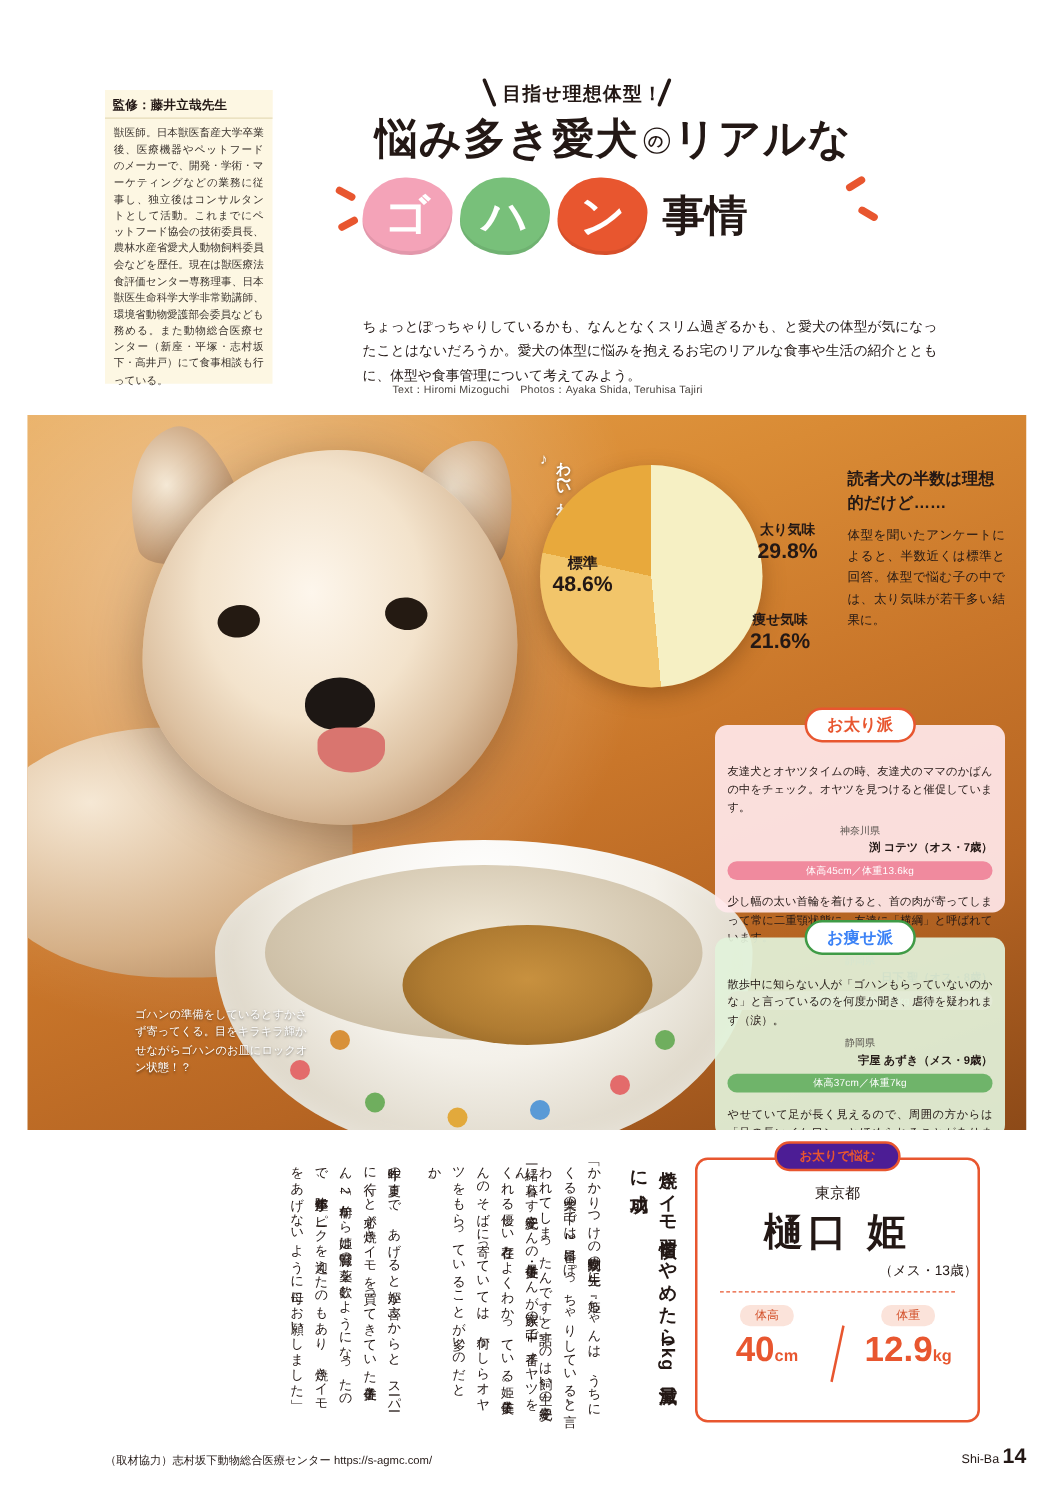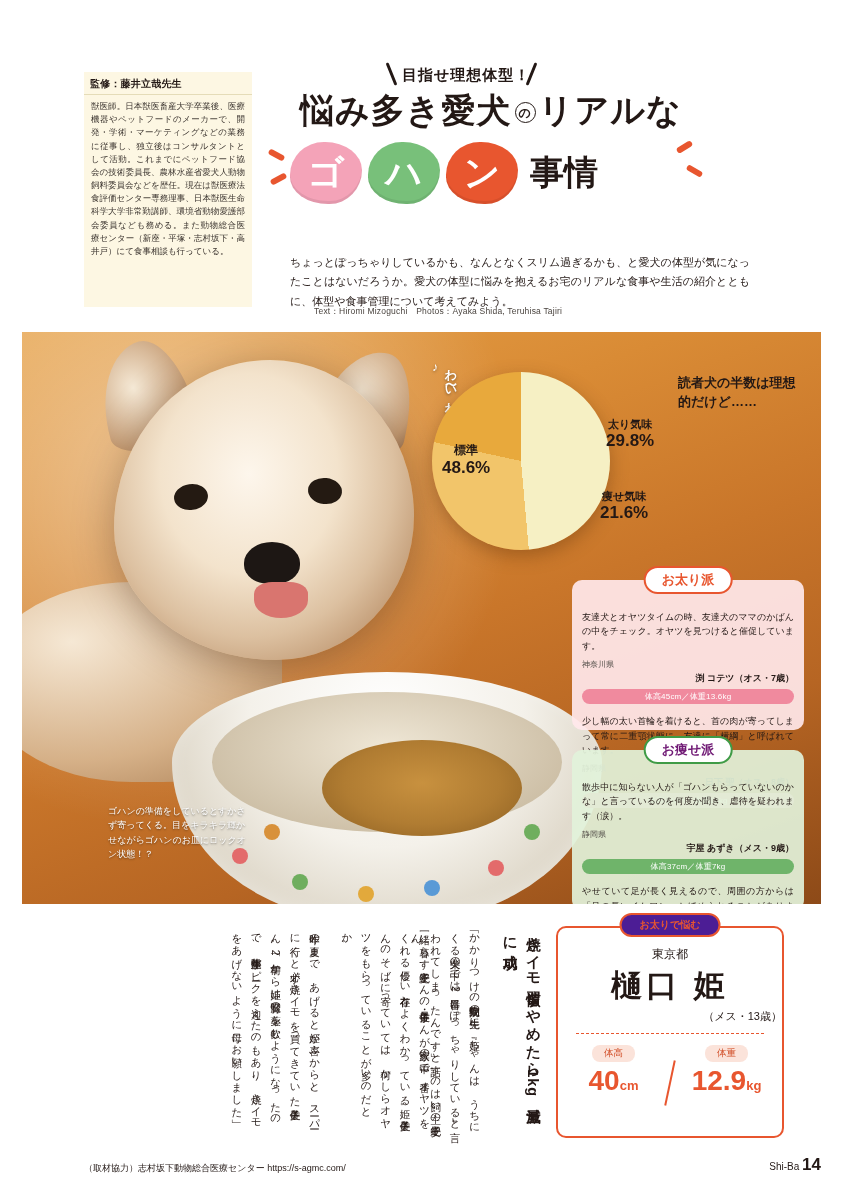--- a/index.html
+++ b/index.html
@@ -17,7 +17,7 @@
 
   
   .supervisor-box {
-    position: absolute; left: 84px; top: 72px; width: 168px; height: 235px;
+    position: absolute; left: 84px; top: 72px; width: 134px; height: 235px;
     background: #fdf7e3;
     padding: 0;
   }

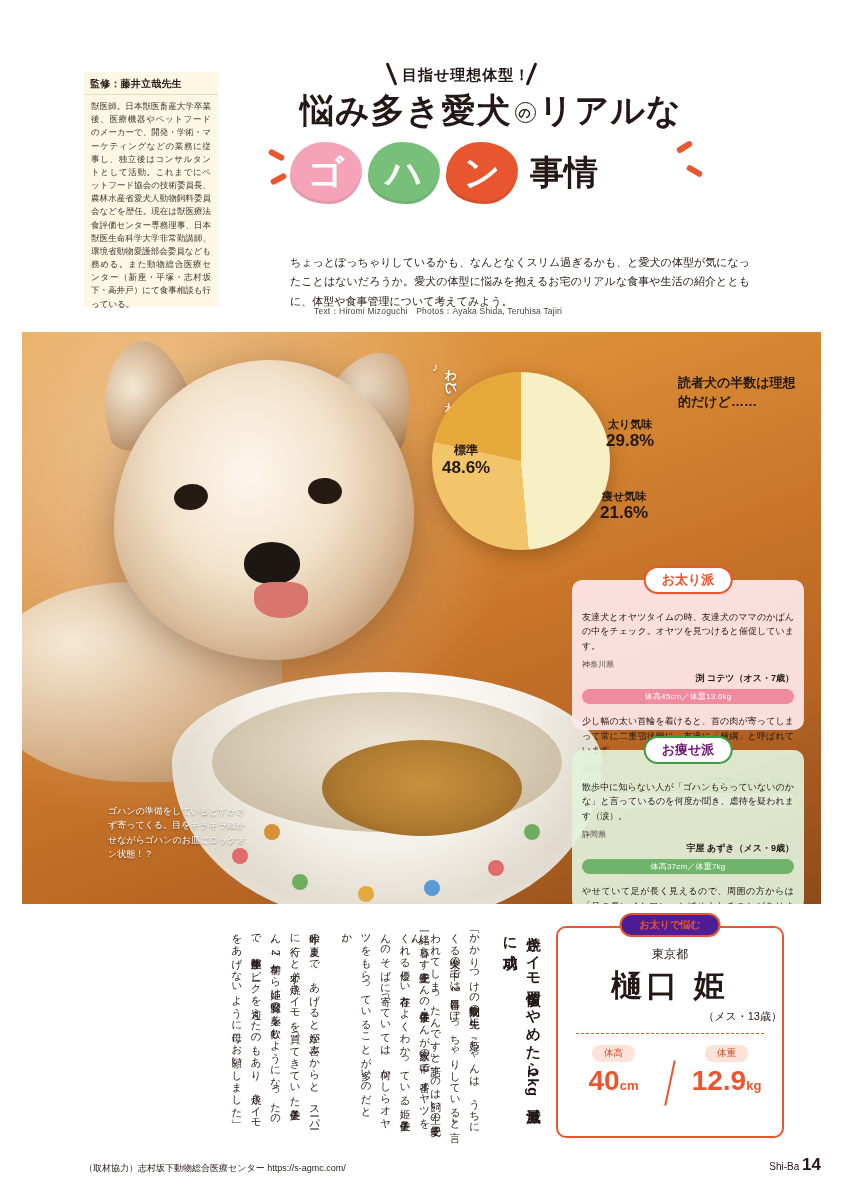--- a/index.html
+++ b/index.html
@@ -372,6 +372,7 @@
 
     <div class="readers-box">
       <div class="readers-title">読者犬の半数は理想的だけど……</div>
+      <div class="readers-body">体型を聞いたアンケートによると、半数近くは標準と回答。体型で悩む子の中では、太り気味が若干多い結果に。</div>
     </div>
 
     <div class="panel futori">

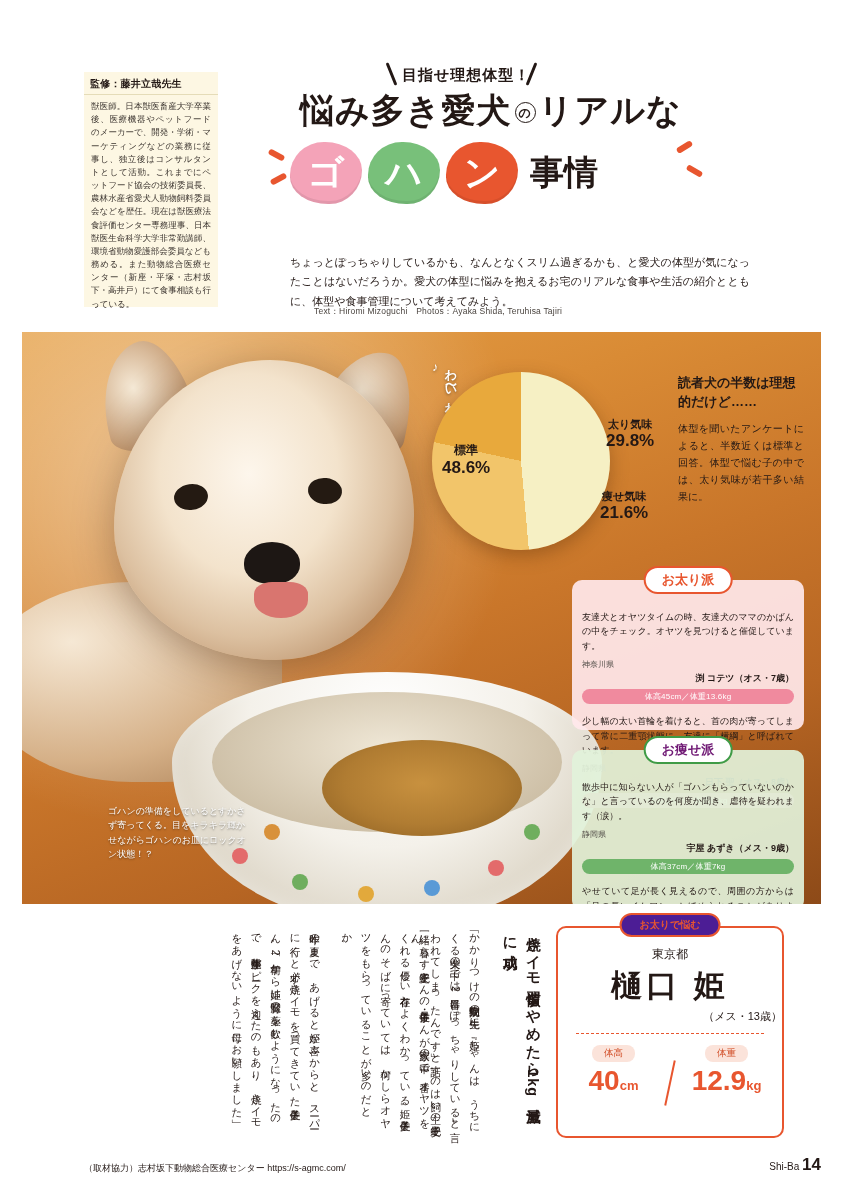--- a/index.html
+++ b/index.html
@@ -224,7 +224,7 @@
   .panel-cols { display: flex; gap: 10px; flex-direction: column; }
   .panel-col { flex: 1; }
   .dog-text { font-size: 9px; line-height: 1.6; color: #231815; text-align: justify; }
-  .dog-pref { font-size: 8px; color: #55504b; margin-top: 6px; text-align: left; }
+  .dog-pref { font-size: 8px; color: #55504b; margin-top: 6px; text-align: center; }
   .dog-name { font-size: 9px; color: #231815; margin-top: 2px; text-align: right; font-weight: bold; }
   .dog-spec {
     margin-top: 4px; font-size: 8px; color: #ffffff; background: #f08a9e;

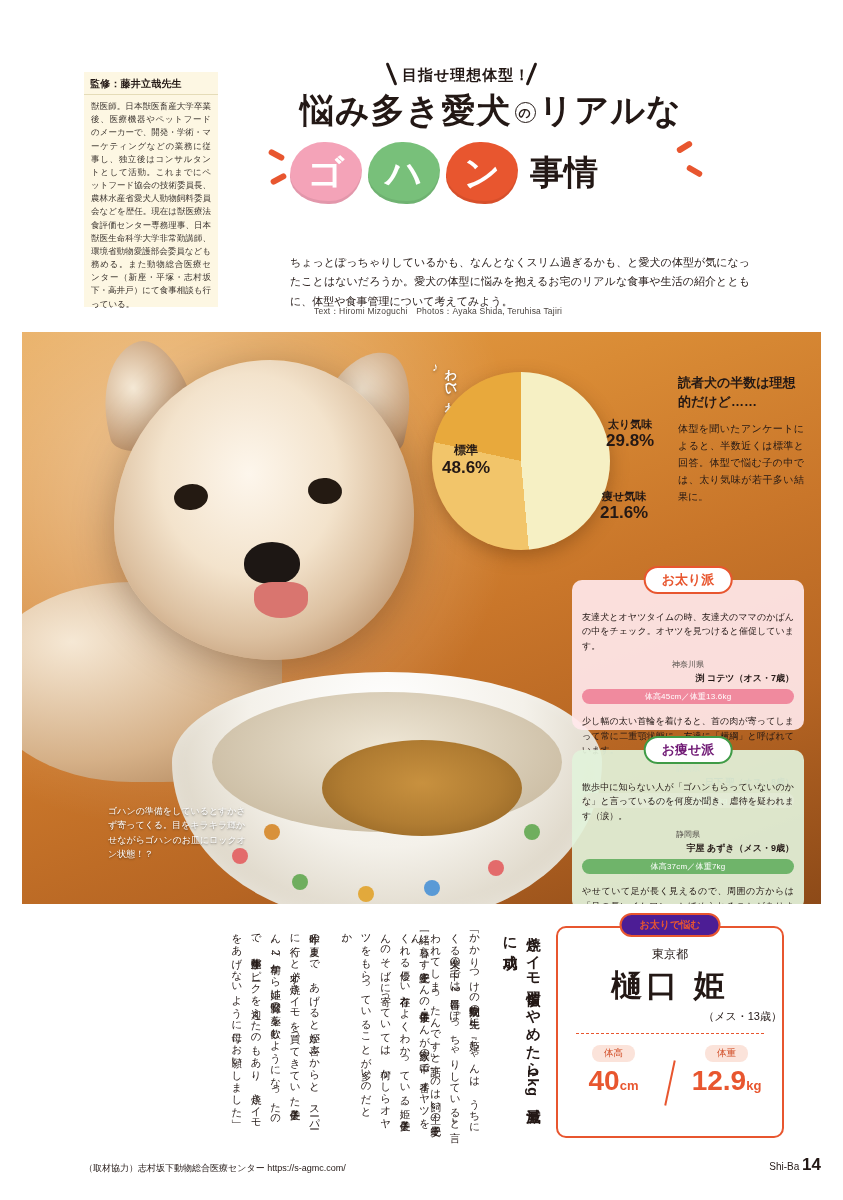--- a/index.html
+++ b/index.html
@@ -220,7 +220,7 @@
     font-size: 13px; font-weight: bold; border-radius: 14px;
     padding: 3px 16px; white-space: nowrap;
   }
-  .panel.yase .panel-badge { border-color: #3f9b46; color: #701a75; }
+  .panel.yase .panel-badge { border-color: #3f9b46; color: #3b82f6; }
   .panel-cols { display: flex; gap: 10px; flex-direction: column; }
   .panel-col { flex: 1; }
   .dog-text { font-size: 9px; line-height: 1.6; color: #231815; text-align: justify; }

